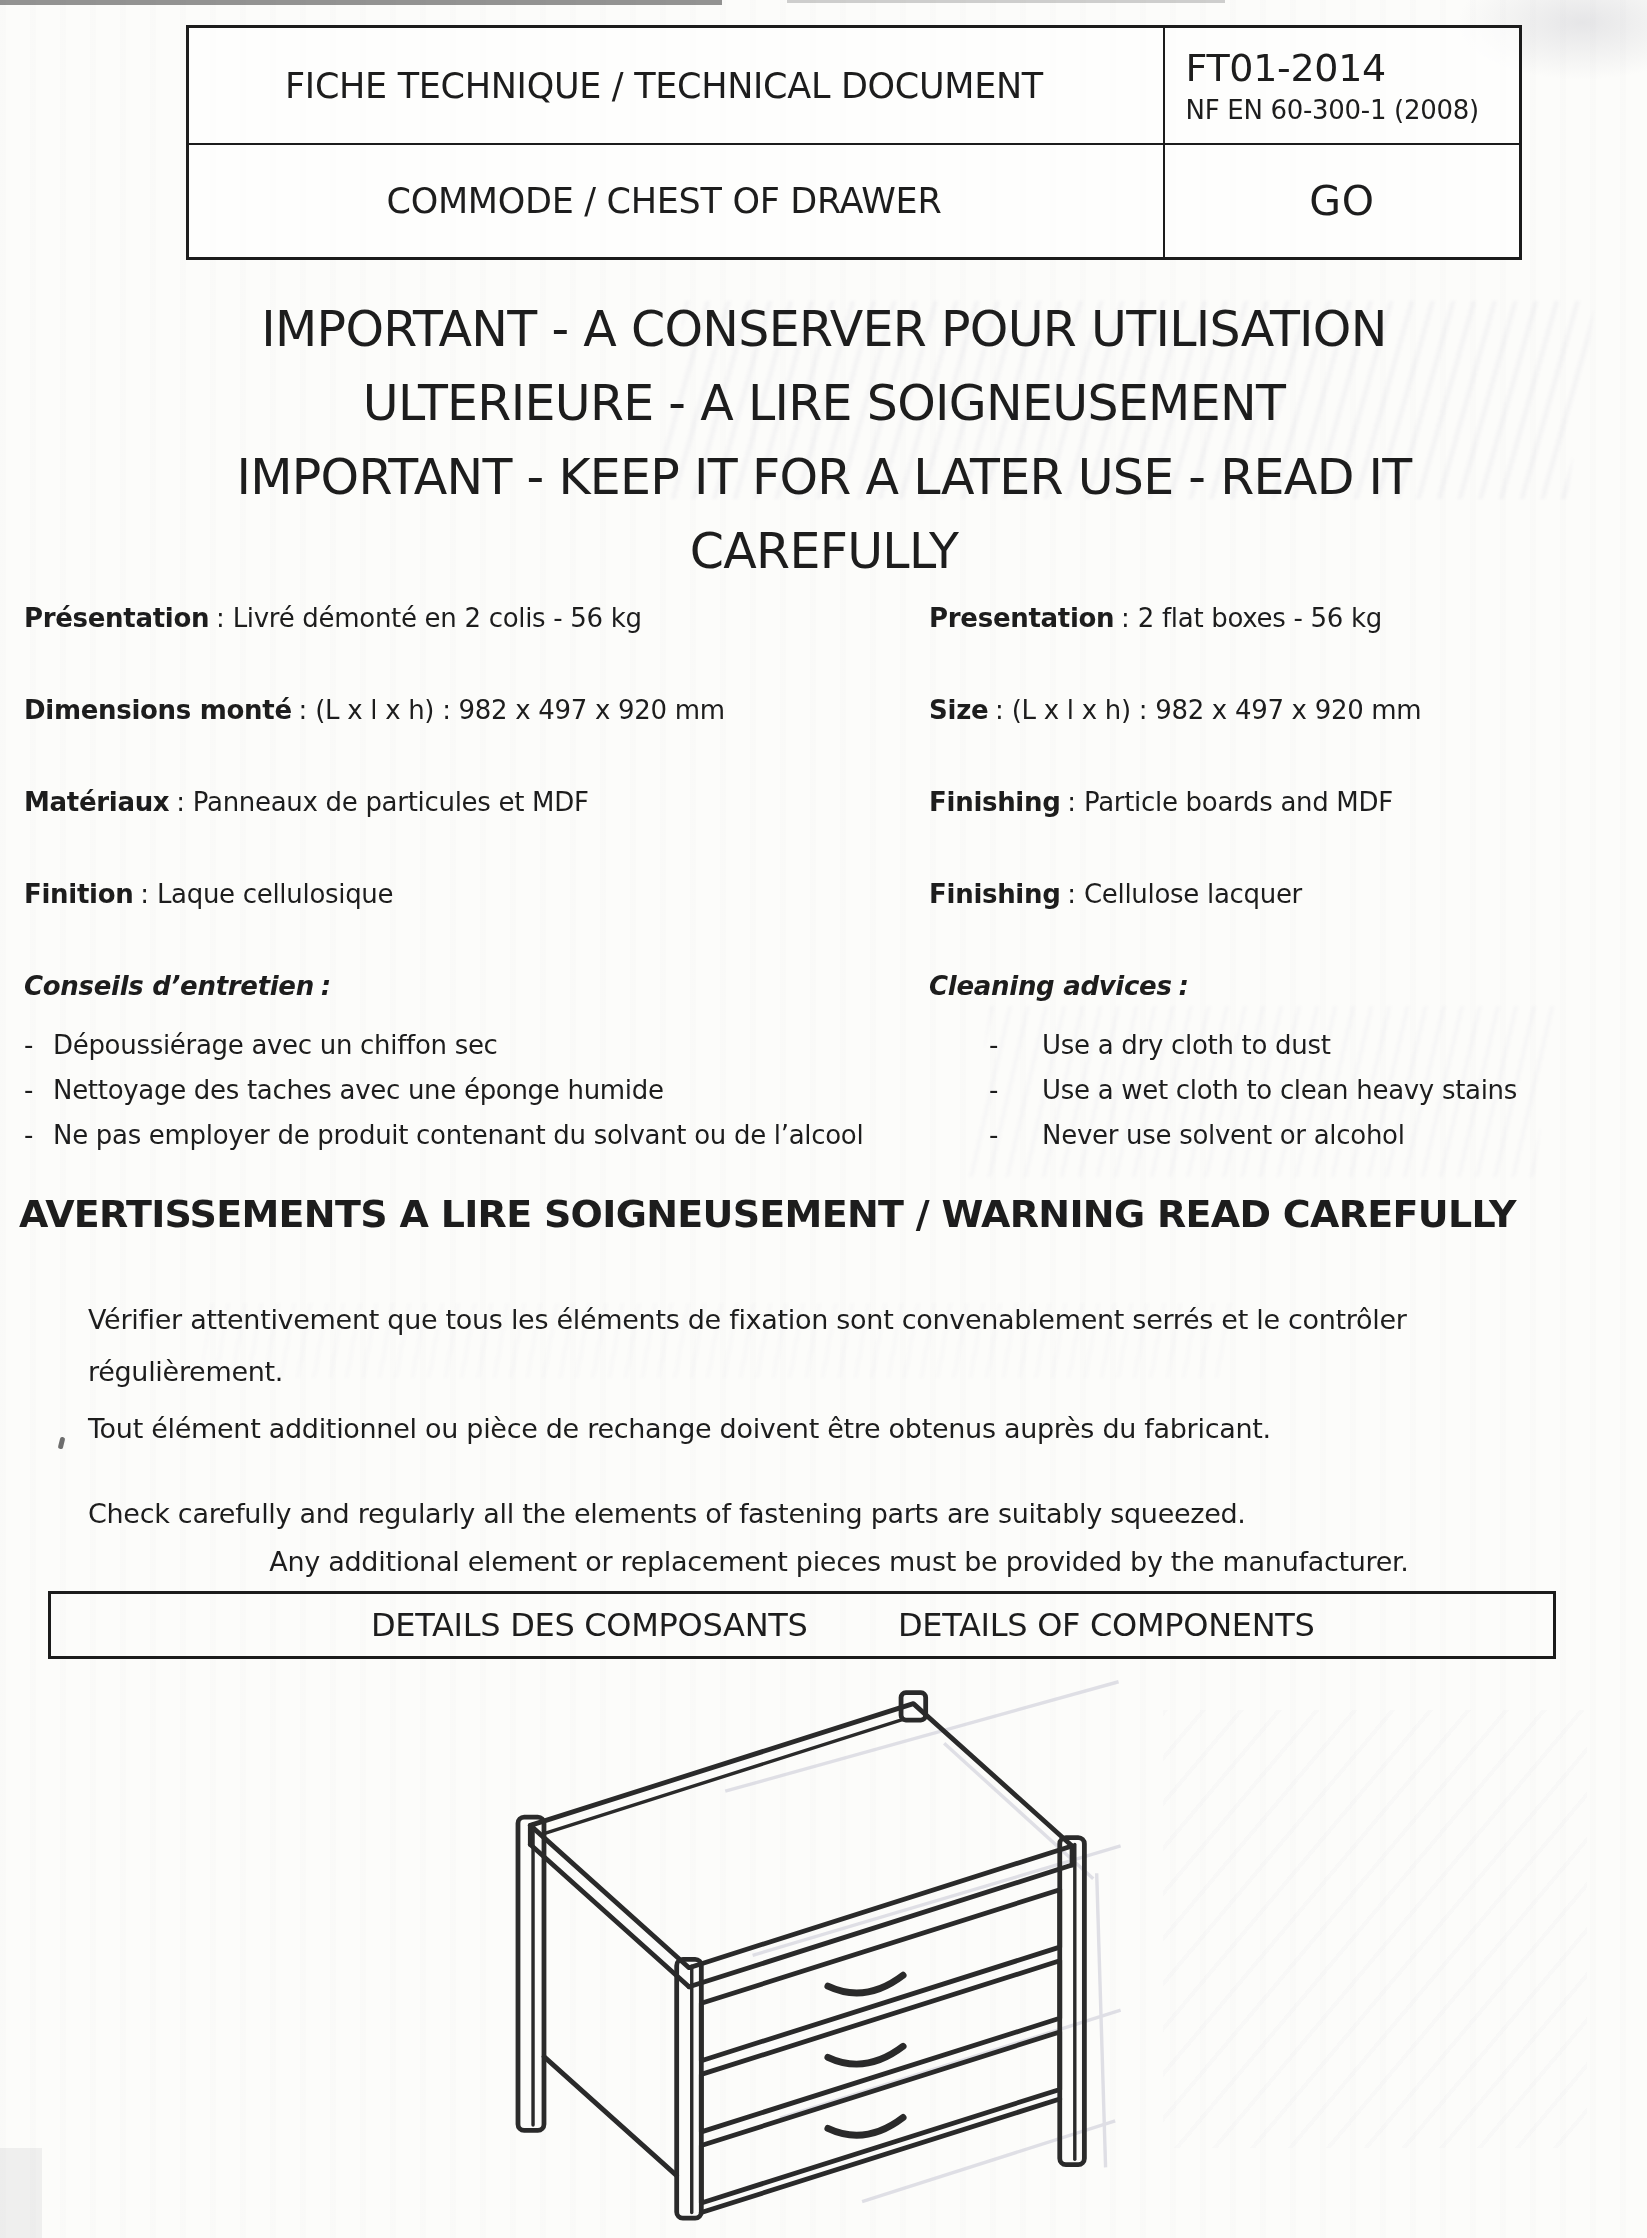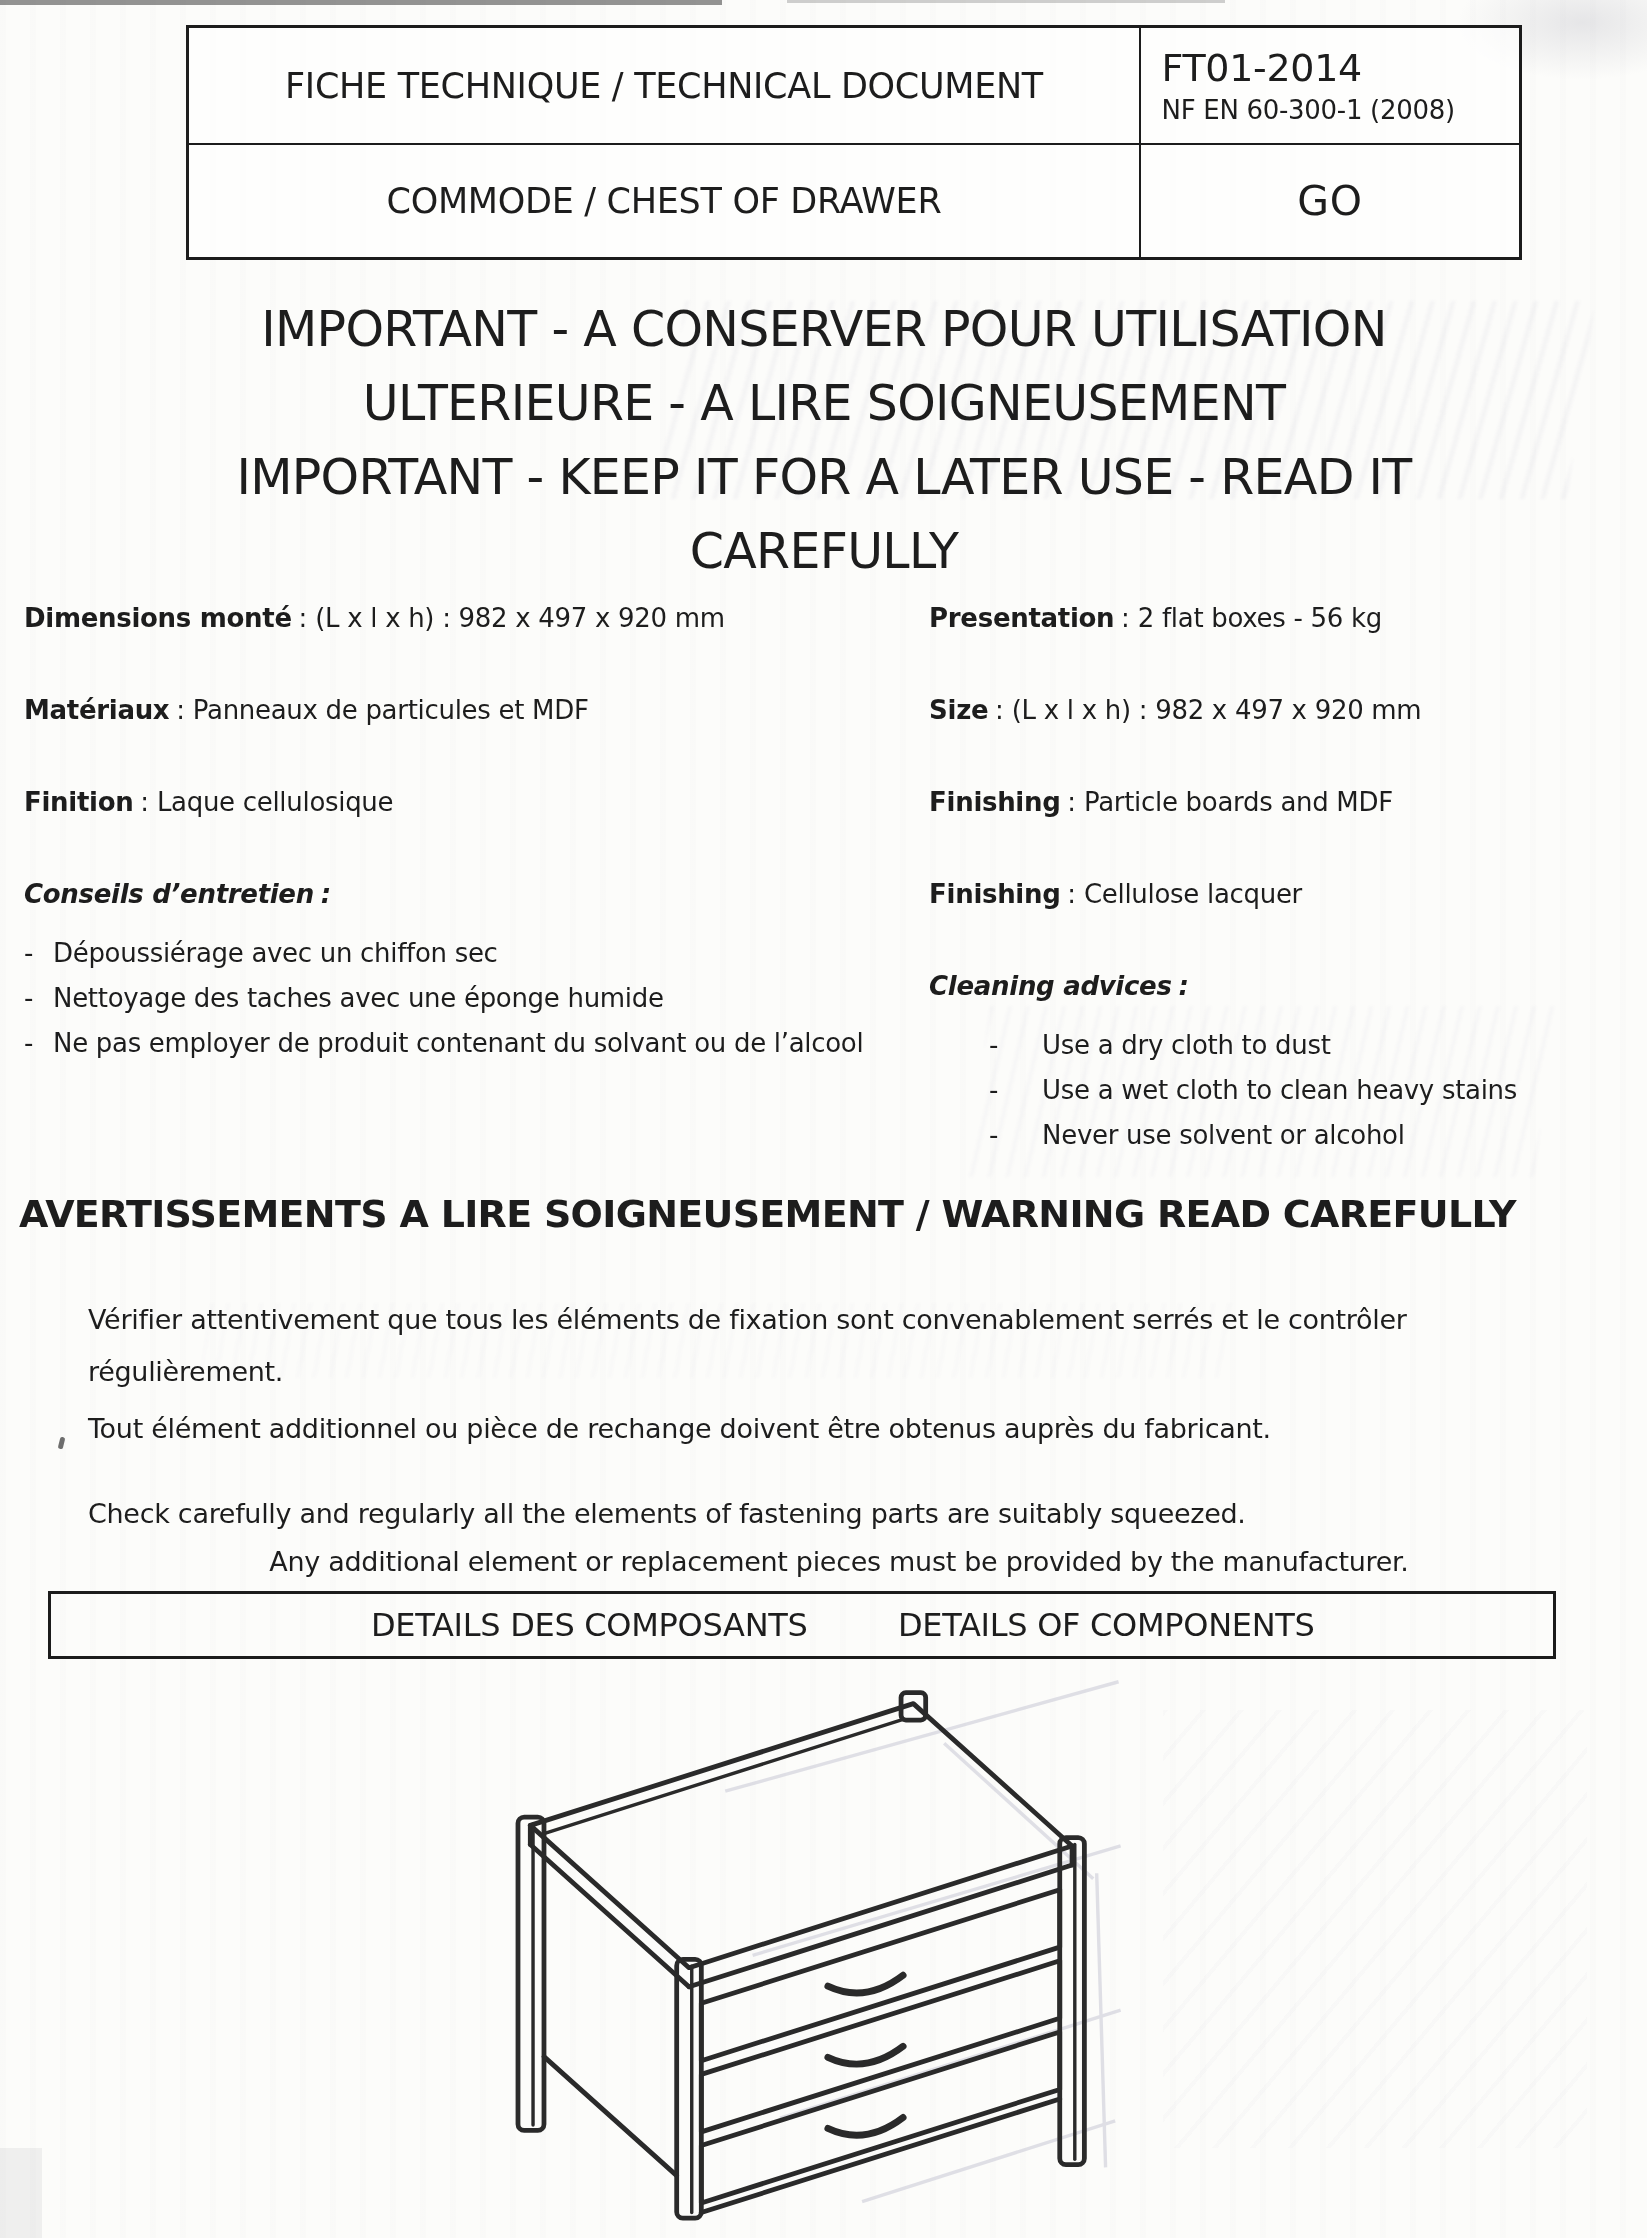--- a/index.html
+++ b/index.html
@@ -34,7 +34,7 @@
   .hrow.r2{border-top:2.7px solid #1c1c1c;}
   .hc{box-sizing:border-box;}
   .hc-left{width:950px; display:flex; align-items:center; justify-content:center; text-align:center;}
-  .hc-right{flex:1; border-left:2.7px solid #1c1c1c;}
+  .hc-right{flex:1; border-left:2.7px solid #1c1c1c;margin-left:24px;}
   .r1 .hc{height:115px;}
   .r2 .hc{height:112px;}
   .r1 .hc-left{font-size:35px;}

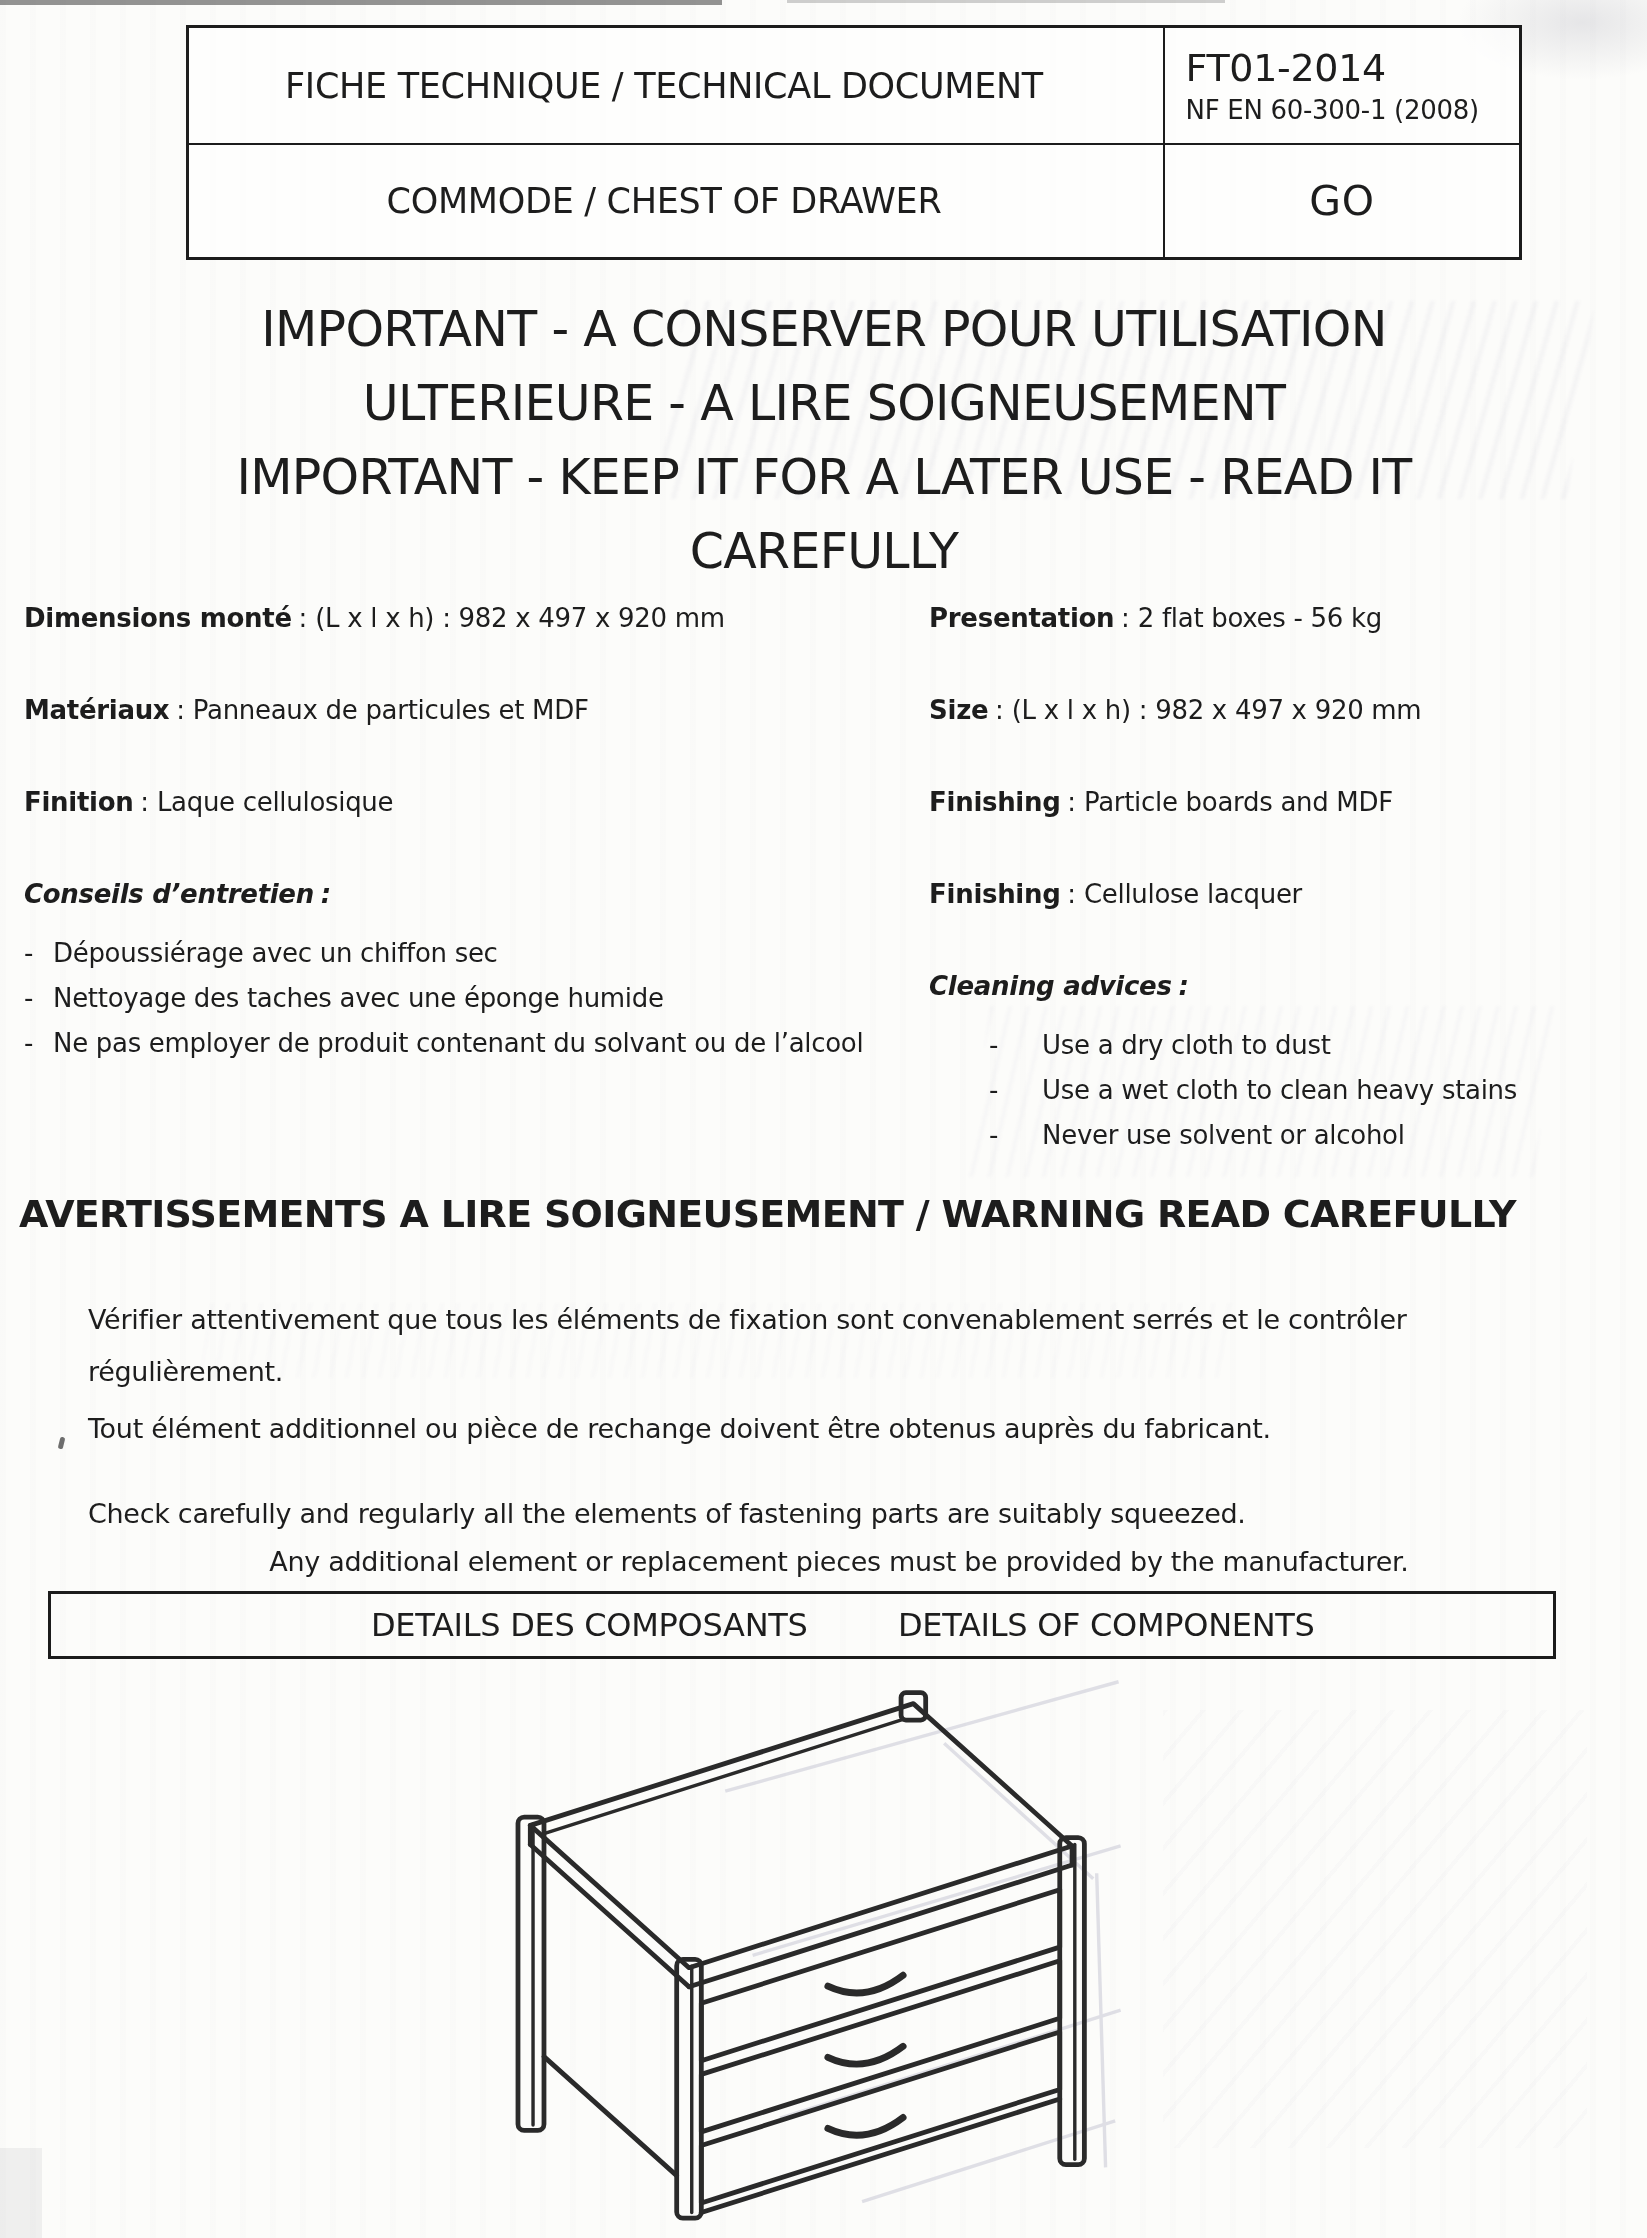--- a/index.html
+++ b/index.html
@@ -115,6 +115,9 @@
   <div class="cols">
     <div class="col-fr">
       <div class="spec">
+        <span class="lbl">Présentation</span><span class="sep">:</span><span class="val">Livré démonté en 2 colis - 56 kg</span>
+      </div>
+      <div class="spec">
         <span class="lbl">Dimensions monté</span><span class="sep">:</span><span class="val">(L x l x h) : 982 x 497 x 920 mm</span>
       </div>
       <div class="spec">

